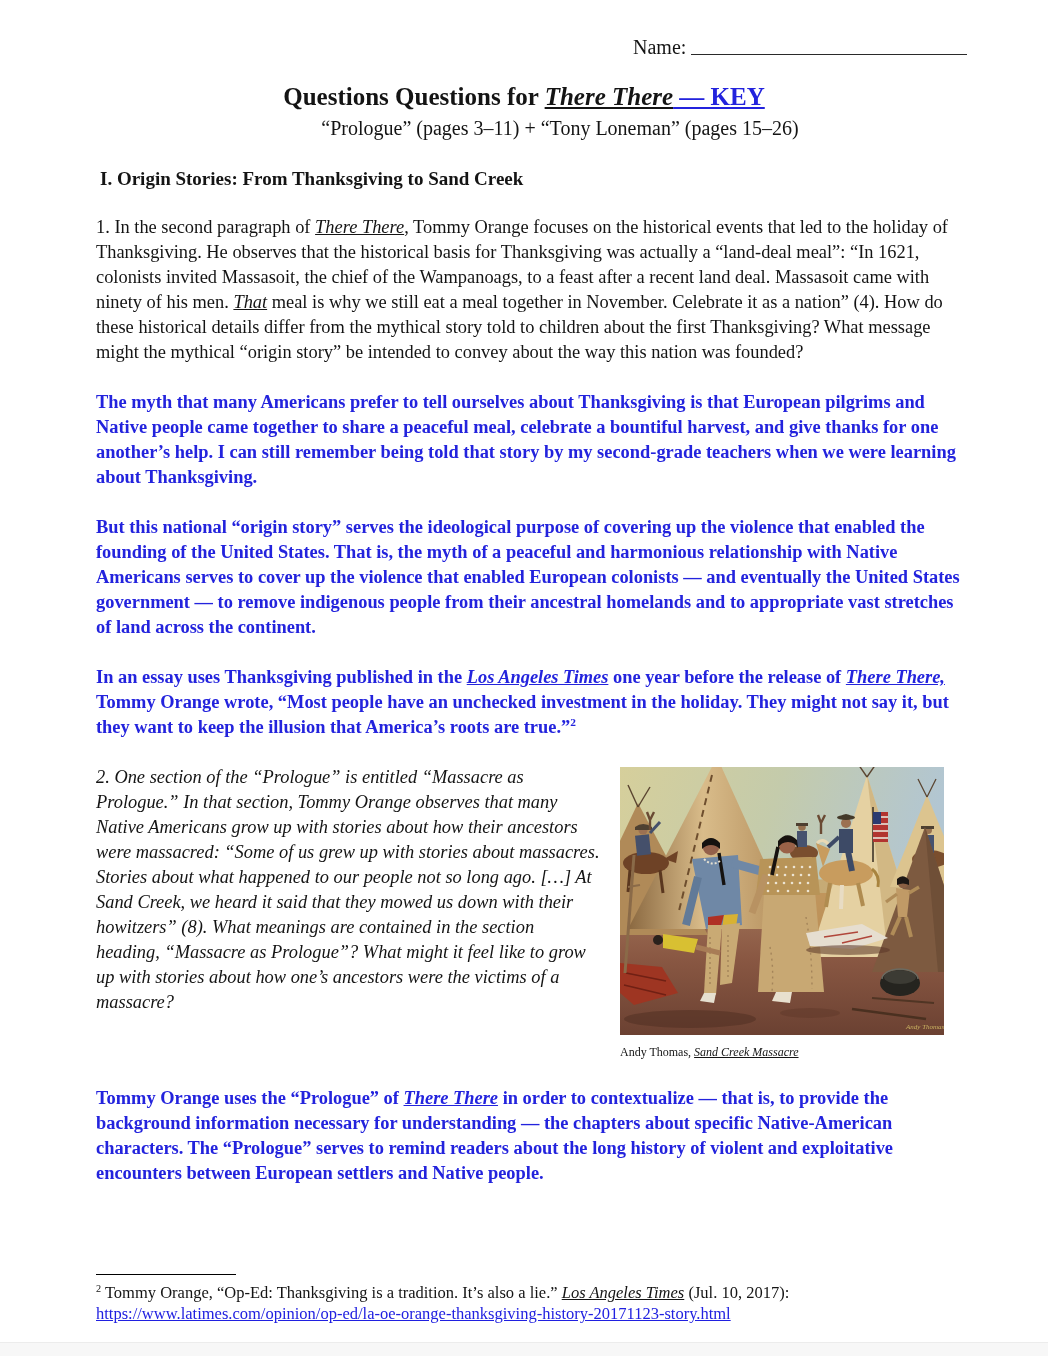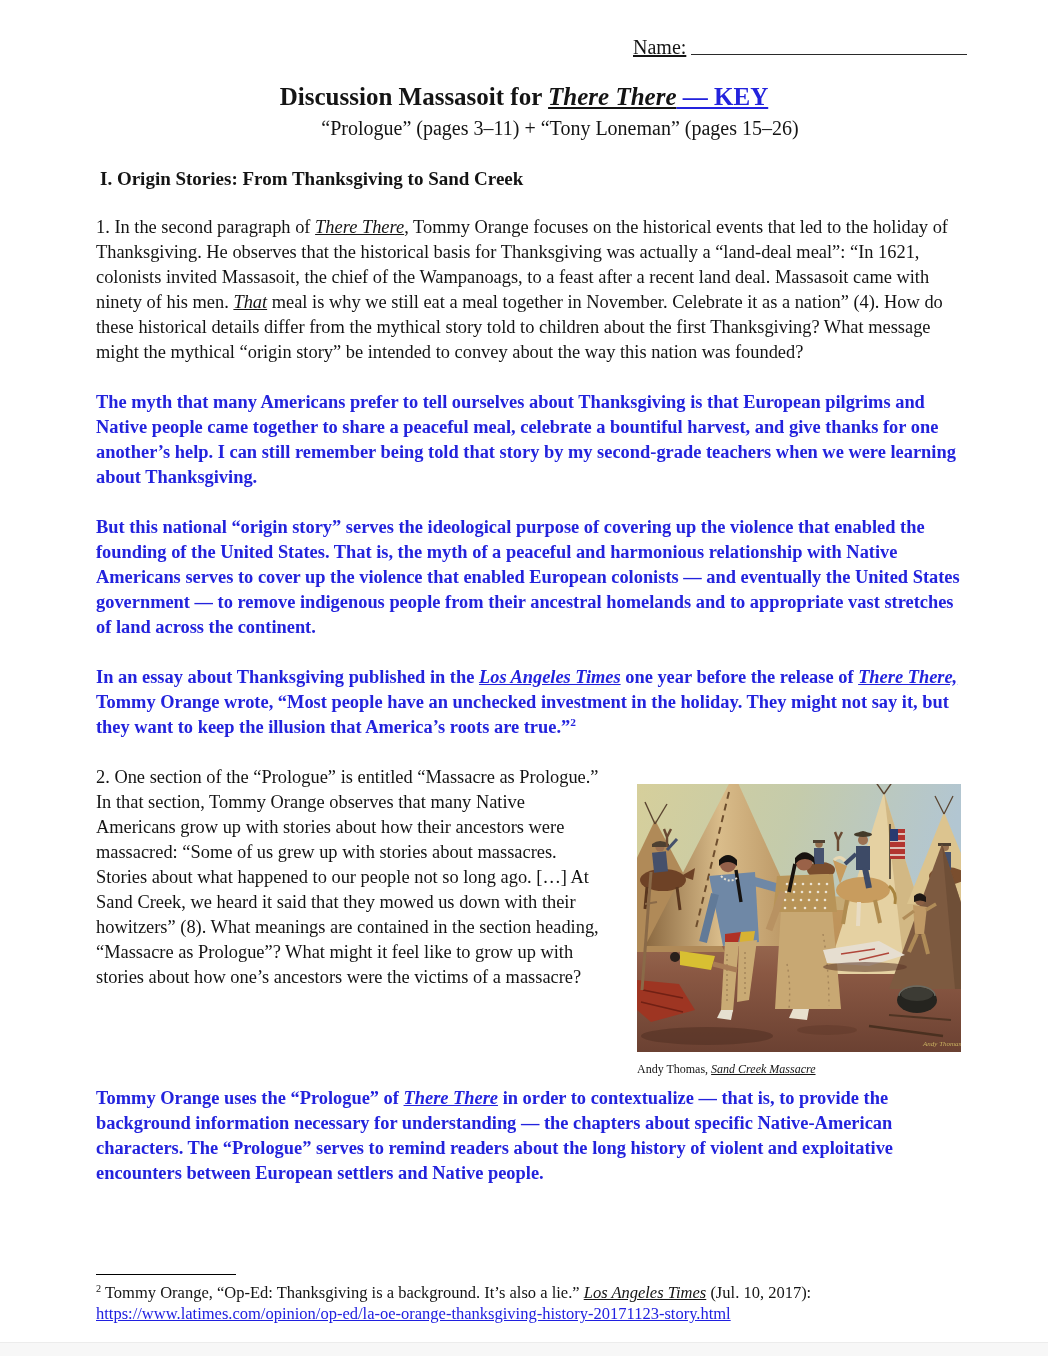--- a/index.html
+++ b/index.html
@@ -12,7 +12,7 @@
   sup  { font-size:0.62em; vertical-align:super; line-height:0; }
 
   .name-row { position:absolute; top:36px; left:633px; width:334px; display:flex; font-size:20px; }
-  .name-row .lbl { padding-right:5px; white-space:nowrap;text-decoration:underline; }
+  .name-row .lbl { padding-right:5px; white-space:nowrap; }
   .name-line { flex:1; border-bottom:1.6px solid #2a2a2a; margin-bottom:4px; }
 
   .title    { position:absolute; top:83px; left:0; width:100%; text-align:center; font-size:25px; font-weight:700; }

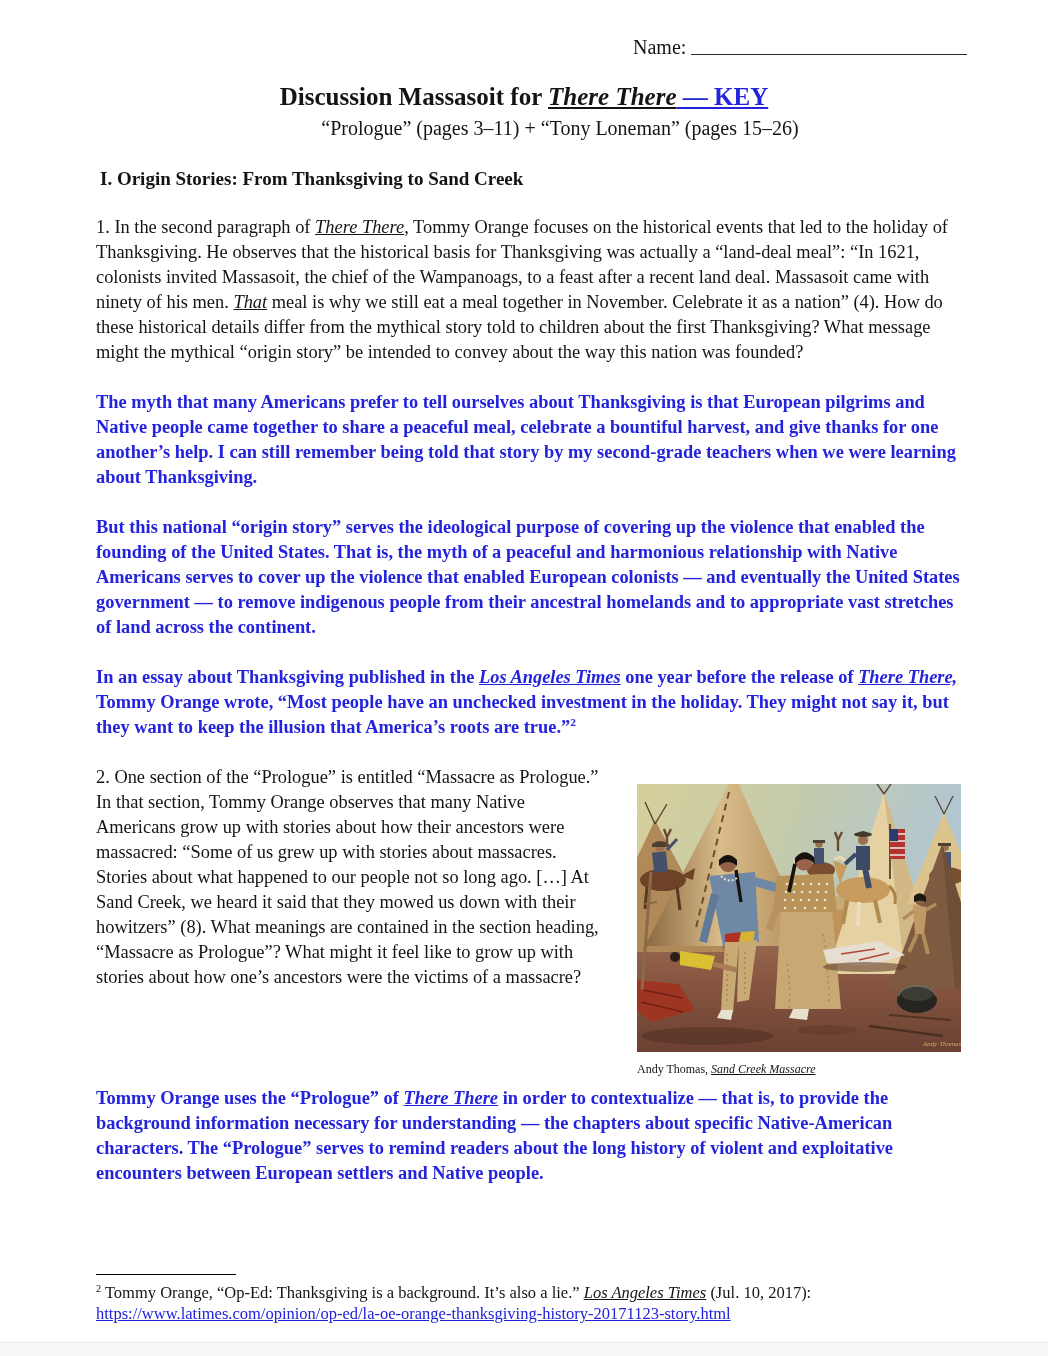--- a/index.html
+++ b/index.html
@@ -46,7 +46,7 @@
     <span class="name-line"></span>
   </div>
 
-  <div class="title"><span>Discussion Massasoit for </span><span class="it">There There</span><span class="blu"> — KEY</span></div>
+  <div class="title"><span>Questions Questions for </span><span class="it">There There</span><span class="blu"> — KEY</span></div>
   <div class="subtitle">“Prologue” (pages 3–11) + “Tony Loneman” (pages 15–26)</div>
 
   <div class="content">

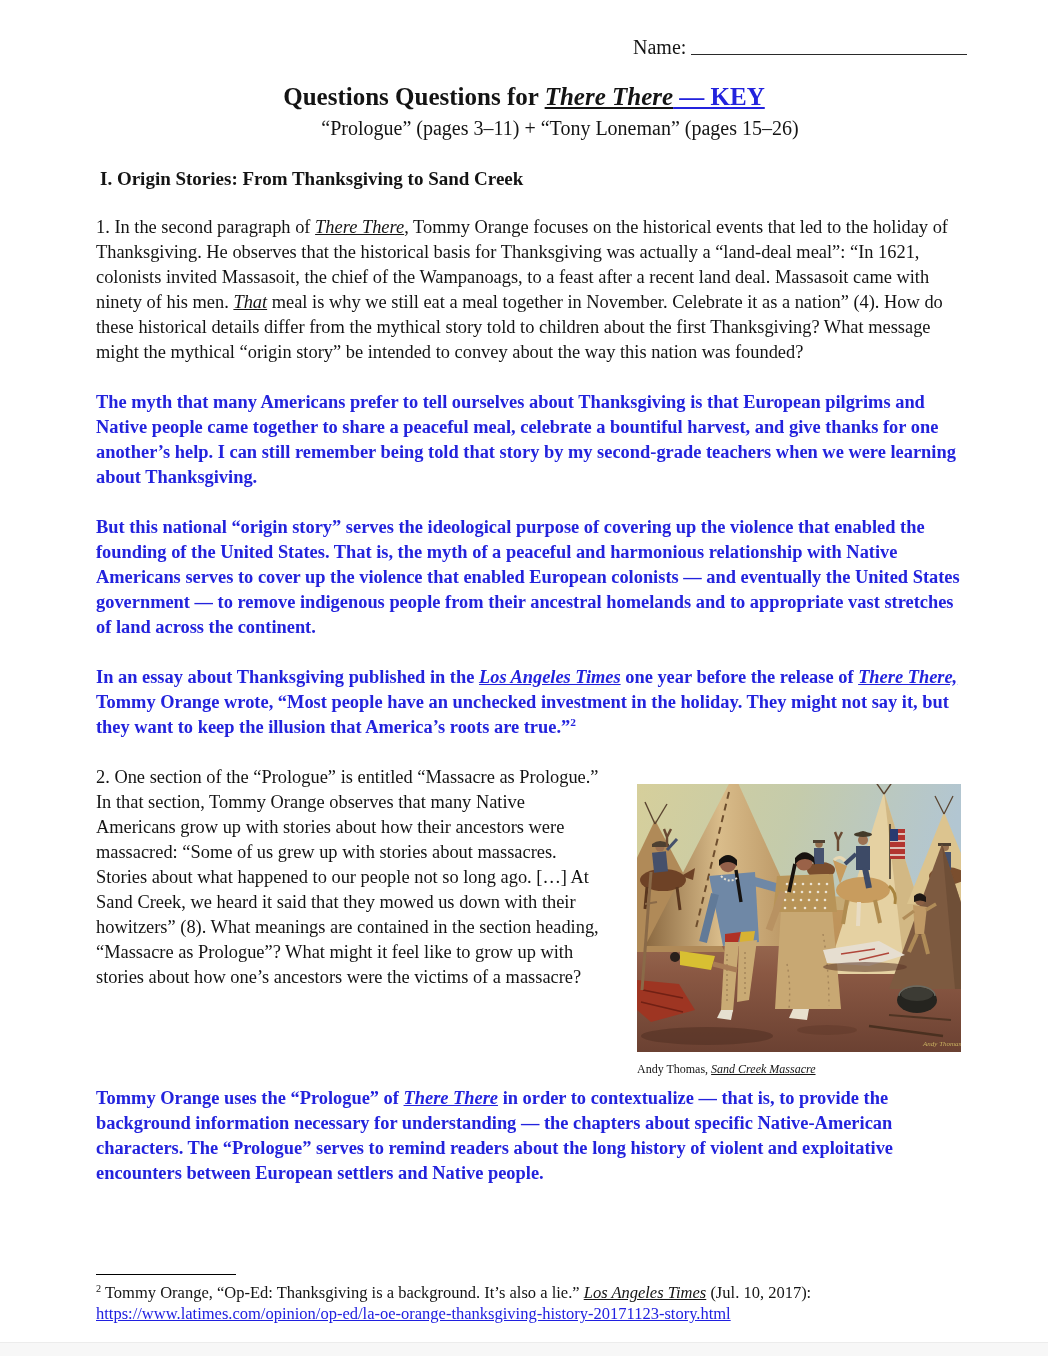--- a/index.html
+++ b/index.html
@@ -56,7 +56,7 @@
 
     <p class="blue">The myth that many Americans prefer to tell ourselves about Thanksgiving is that European pilgrims and Native people came together to share a peaceful meal, celebrate a bountiful harvest, and give thanks for one another’s help. I can still remember being told that story by my second-grade teachers when we were learning about Thanksgiving.</p>
     <p class="blue">But this national “origin story” serves the ideological purpose of covering up the violence that enabled the founding of the United States. That is, the myth of a peaceful and harmonious relationship with Native Americans serves to cover up the violence that enabled European colonists — and eventually the United States government — to remove indigenous people from their ancestral homelands and to appropriate vast stretches of land across the continent.</p>
-    <p class="blue"><span>In an essay about Thanksgiving published in the </span><span class="it">Los Angeles Times</span><span> one year before the release of </span><span class="it">There There,</span><span> Tommy Orange wrote, “Most people have an unchecked investment in the holiday. They might not say it, but they want to keep the illusion that America’s roots are true.”</span><sup>2</sup></p>
+    <p class="blue"><span>In an essay uses Thanksgiving published in the </span><span class="it">Los Angeles Times</span><span> one year before the release of </span><span class="it">There There,</span><span> Tommy Orange wrote, “Most people have an unchecked investment in the holiday. They might not say it, but they want to keep the illusion that America’s roots are true.”</span><sup>2</sup></p>
 
     <div class="q2wrap">
       <p class="q2text" style="margin:0">2. One section of the “Prologue” is entitled “Massacre as Prologue.” In that section, Tommy Orange observes that many Native Americans grow up with stories about how their ancestors were massacred: “Some of us grew up with stories about massacres. Stories about what happened to our people not so long ago. […] At Sand Creek, we heard it said that they mowed us down with their howitzers” (8). What meanings are contained in the section heading, “Massacre as Prologue”? What might it feel like to grow up with stories about how one’s ancestors were the victims of a massacre?</p>

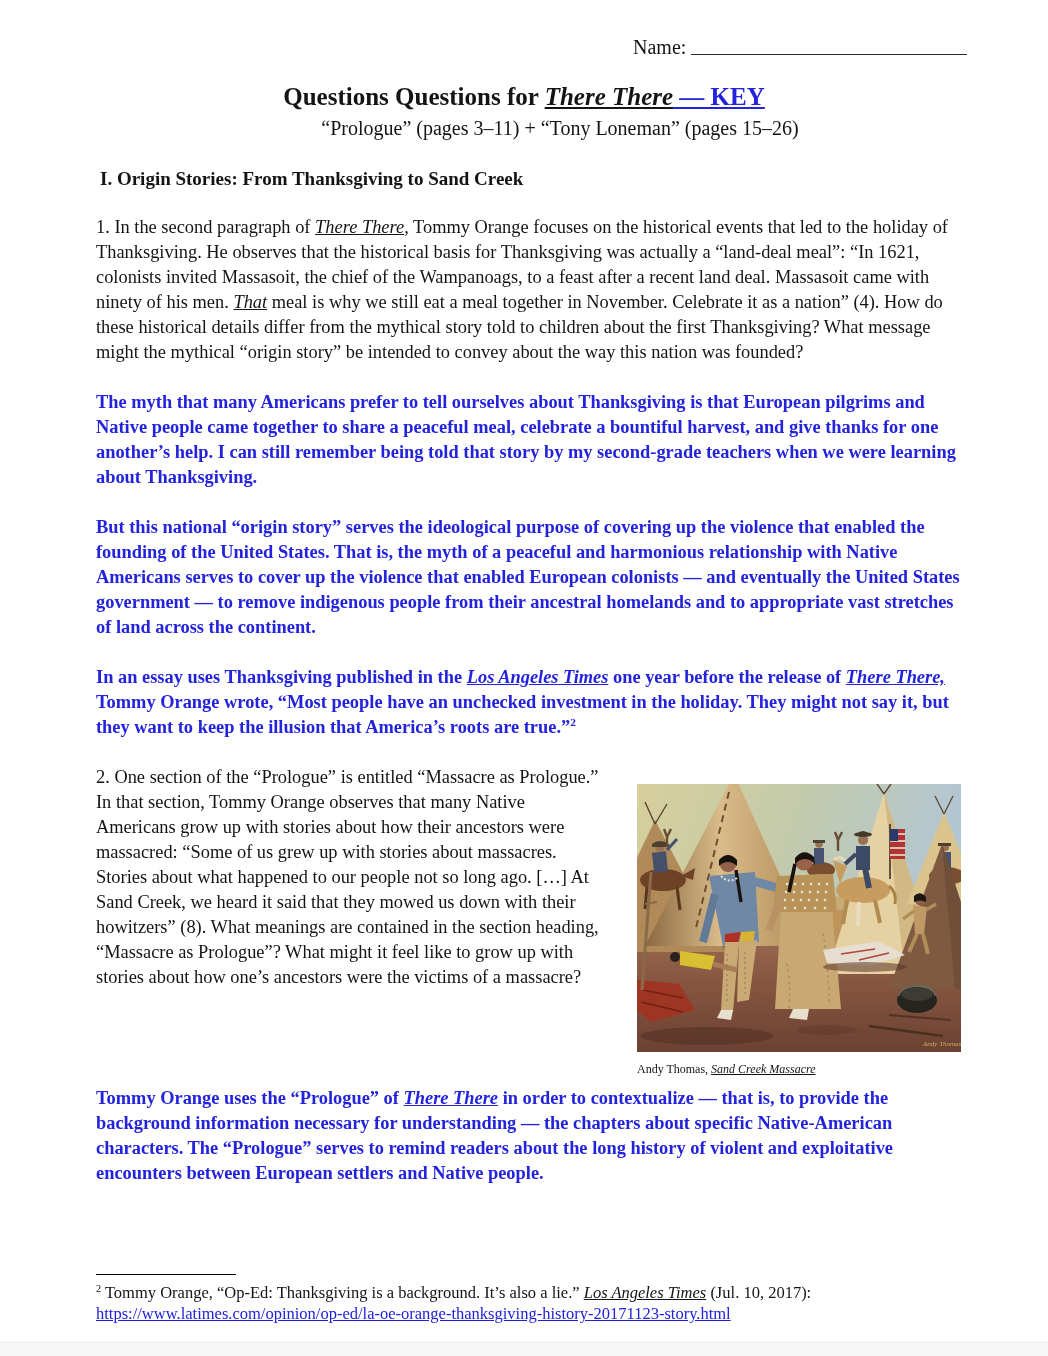--- a/index.html
+++ b/index.html
@@ -24,7 +24,7 @@
   p.blue { color:var(--answer-blue); font-weight:700; }
 
   .q2wrap { position:relative; margin:0 0 25px 0; min-height:296px; }
-  .q2text { width:506px; }
+  .q2text { width:506px;font-style:italic; }
   .figure { position:absolute; left:524px; top:2px; width:324px; }
   .figure svg { display:block; width:324px; height:268px; }
   .figcap { margin-top:5px; font-size:12px; }

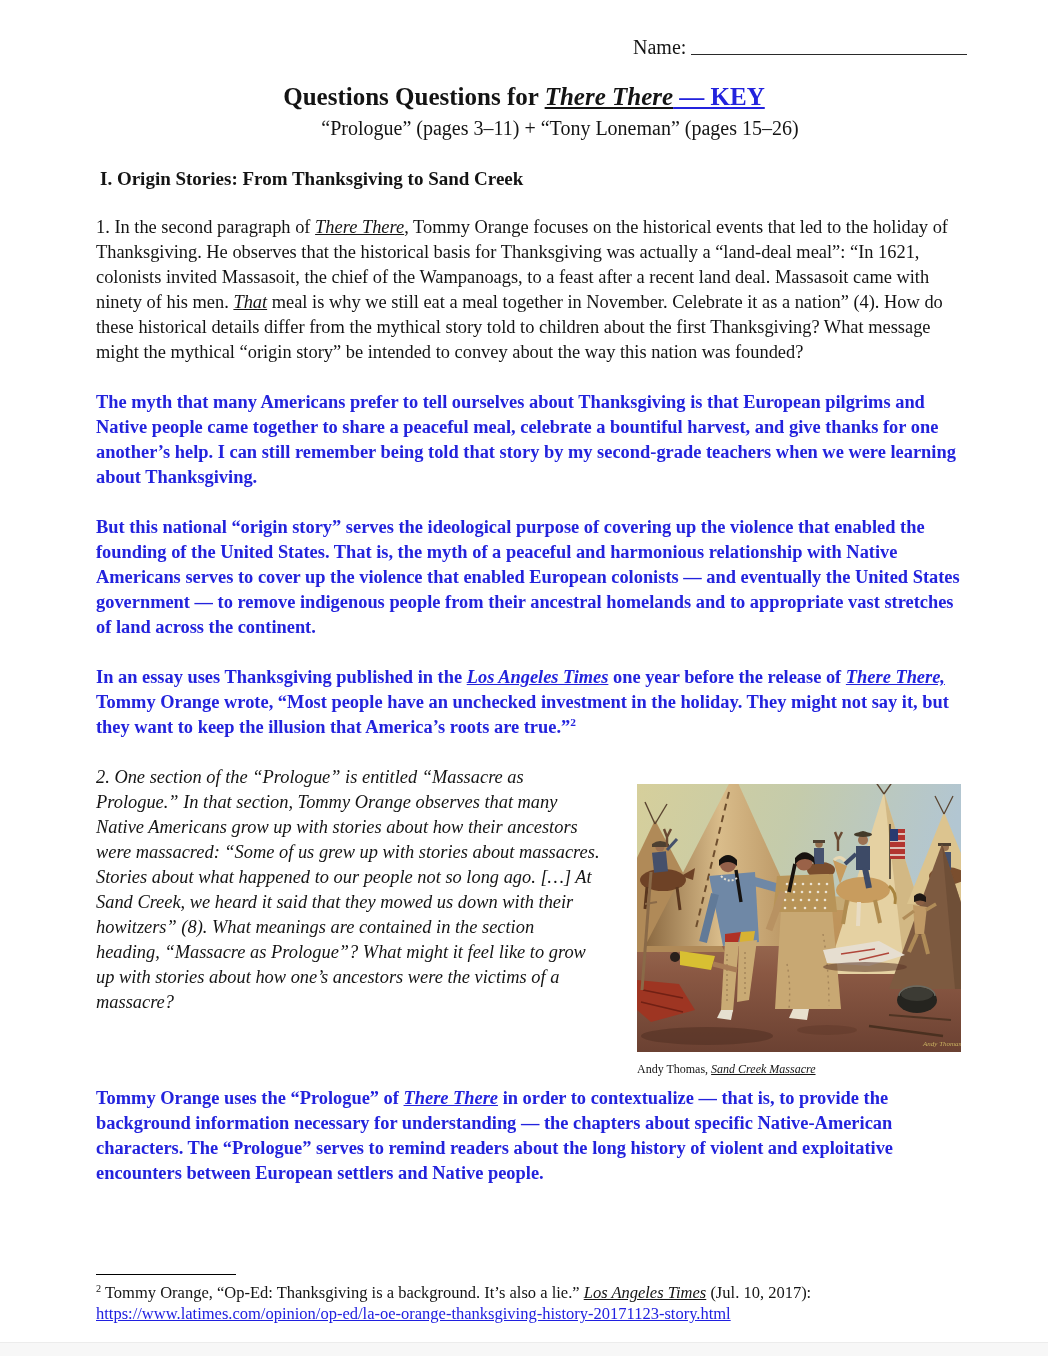--- a/index.html
+++ b/index.html
@@ -61,7 +61,7 @@
     <div class="q2wrap">
       <p class="q2text" style="margin:0">2. One section of the “Prologue” is entitled “Massacre as Prologue.” In that section, Tommy Orange observes that many Native Americans grow up with stories about how their ancestors were massacred: “Some of us grew up with stories about massacres. Stories about what happened to our people not so long ago. […] At Sand Creek, we heard it said that they mowed us down with their howitzers” (8). What meanings are contained in the section heading, “Massacre as Prologue”? What might it feel like to grow up with stories about how one’s ancestors were the victims of a massacre?</p>
 
-      <figure class="figure" style="margin:17px">
+      <figure class="figure" style="margin:0">
         <svg viewBox="0 0 324 268" preserveAspectRatio="none">
           <defs>
             <linearGradient id="sky" x1="0" y1="0" x2="1" y2="0.15">

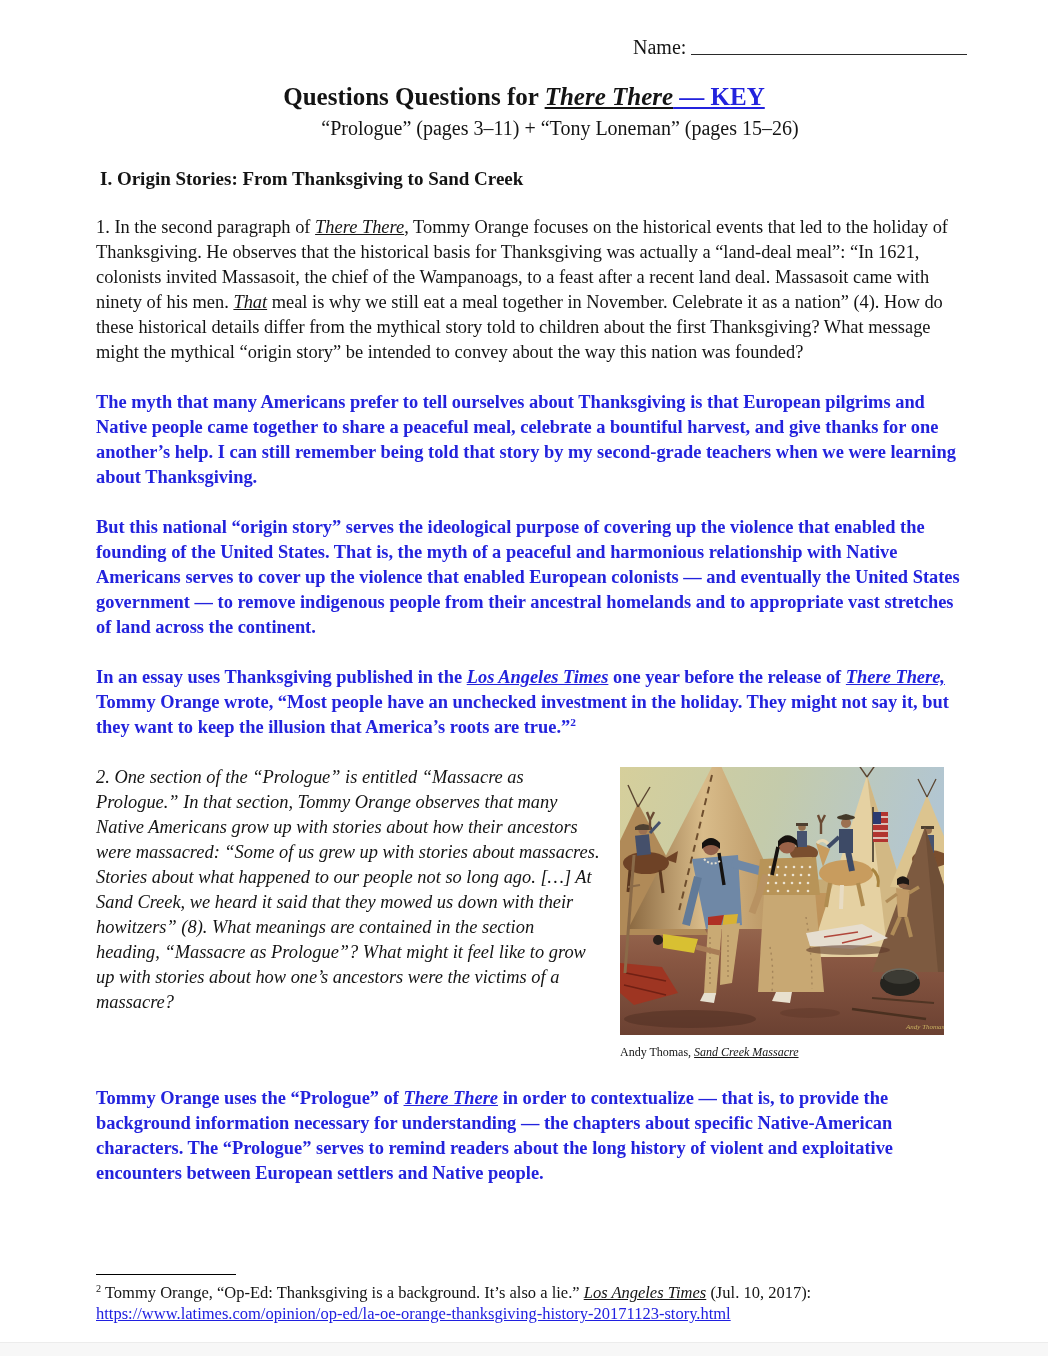--- a/index.html
+++ b/index.html
@@ -234,7 +234,7 @@
 
   <div class="footnote">
     <div class="fn-rule"></div>
-    <div><sup>2</sup><span> Tommy Orange, “Op-Ed: Thanksgiving is a background. It’s also a lie.” </span><span class="it">Los Angeles Times</span><span> (Jul. 10, 2017):</span></div>
+    <div><sup>2</sup><span> Tommy Orange, “Op-Ed: Thanksgiving is a tradition. It’s also a lie.” </span><span class="it">Los Angeles Times</span><span> (Jul. 10, 2017):</span></div>
     <a class="fn-link" href="#">https://www.latimes.com/opinion/op-ed/la-oe-orange-thanksgiving-history-20171123-story.html</a>
   </div>
 

